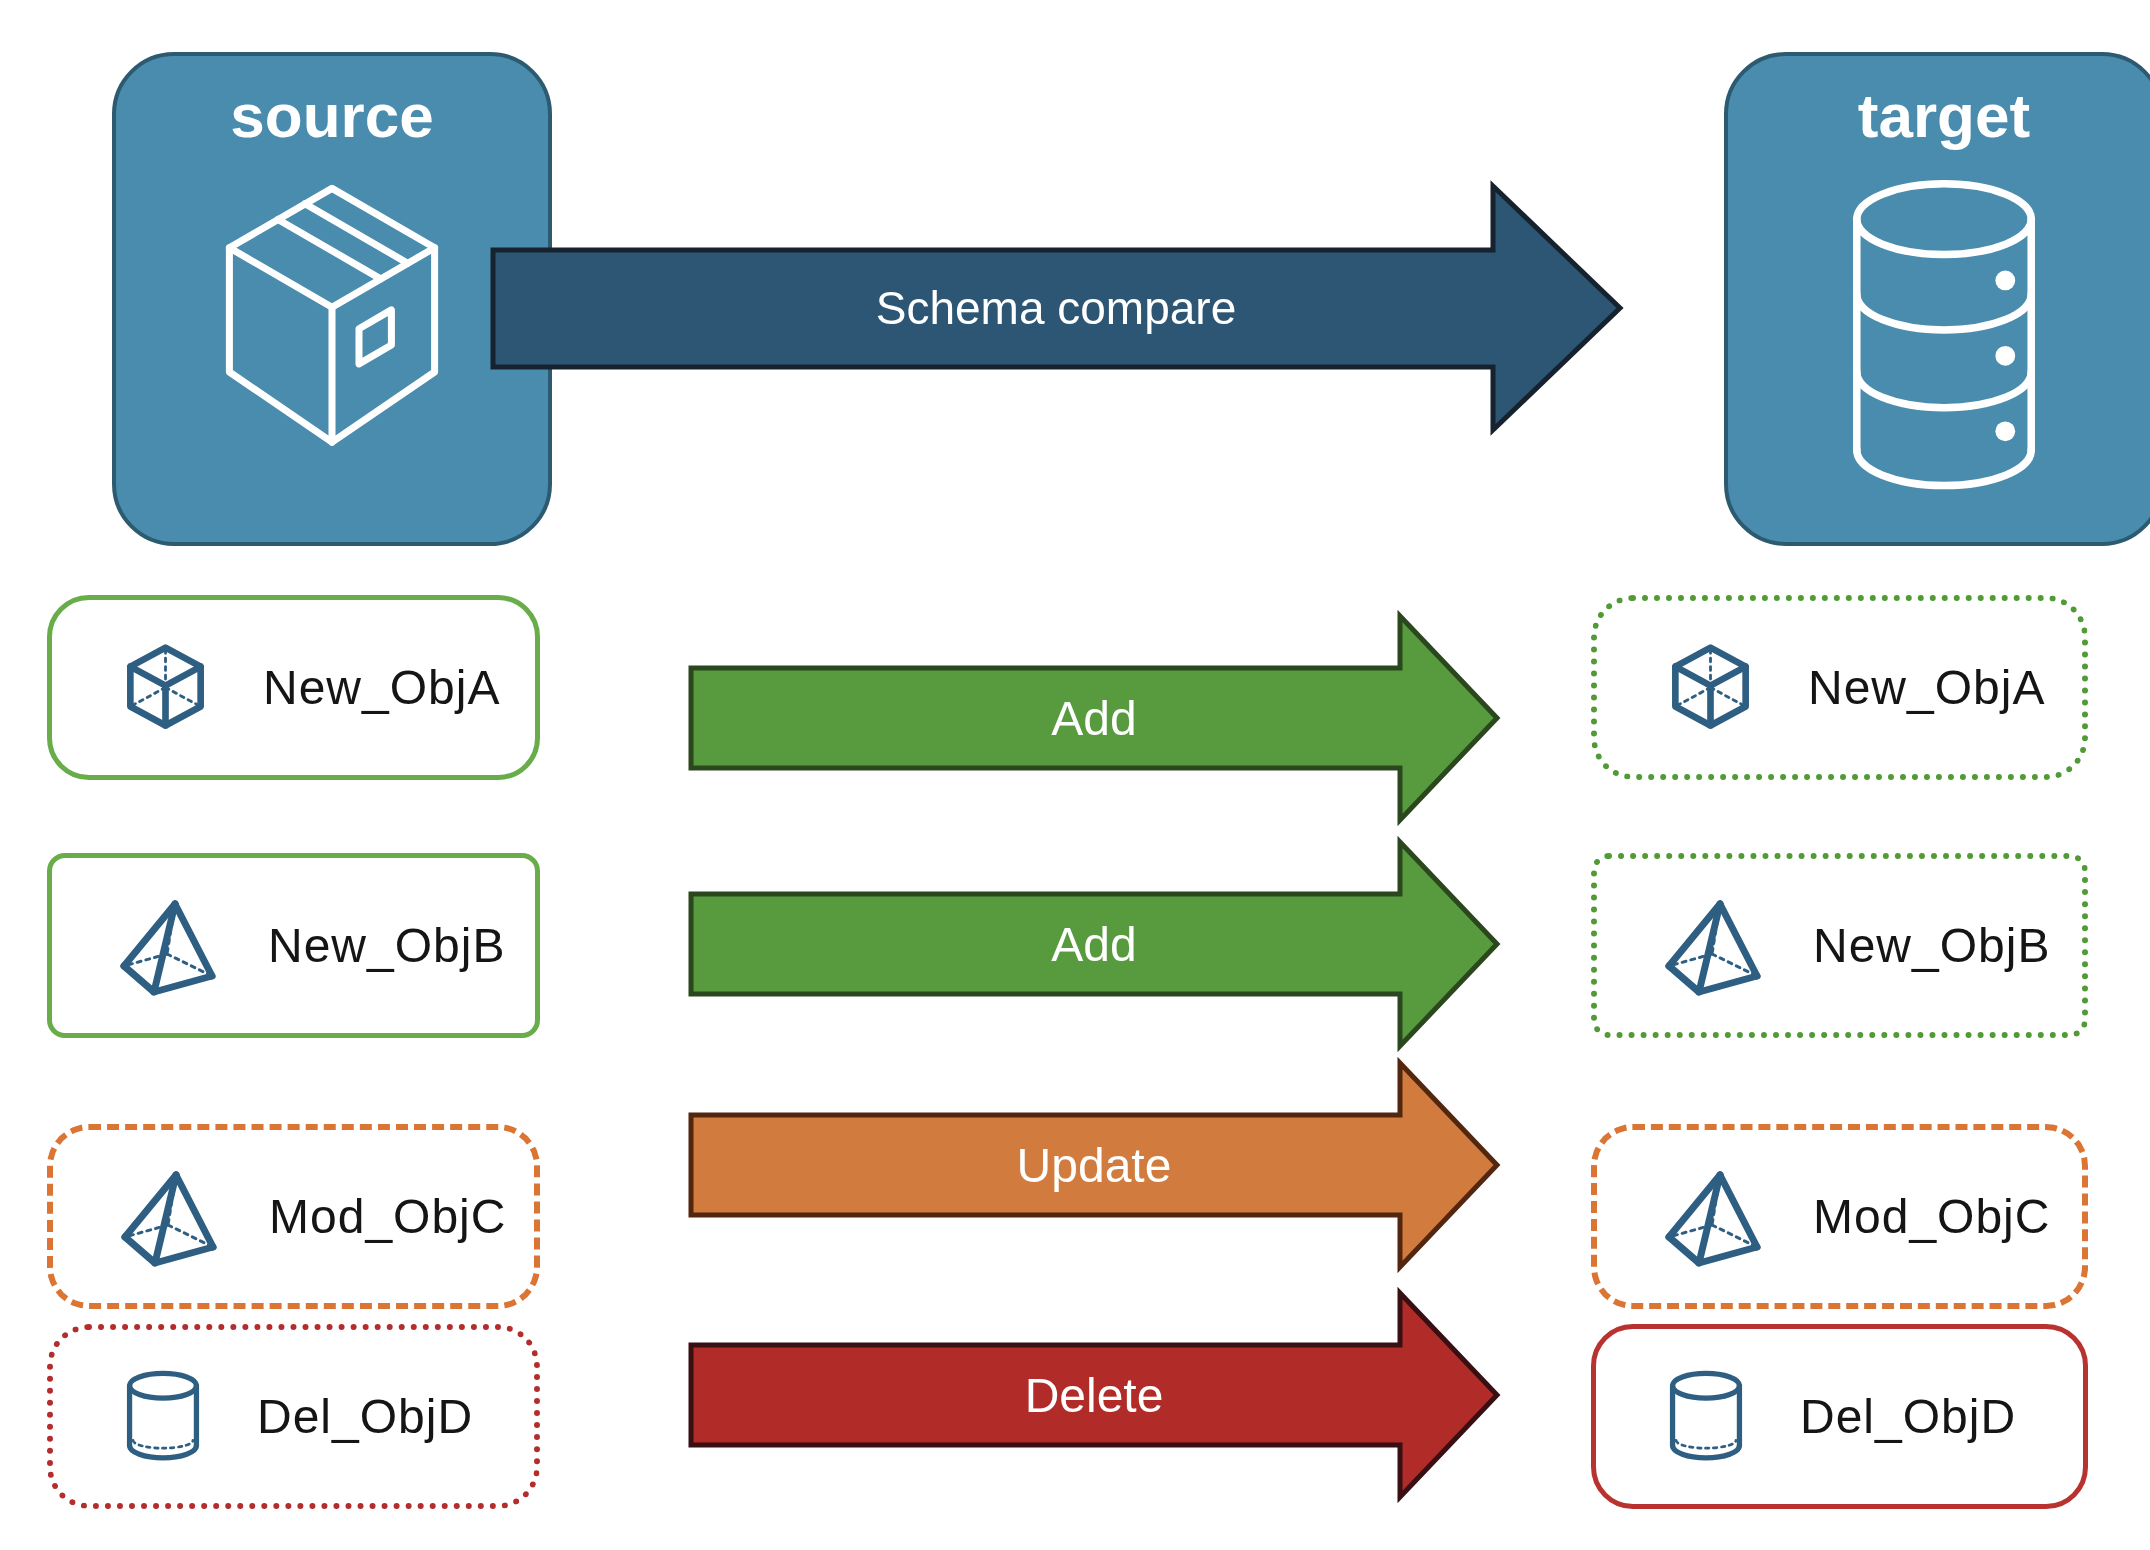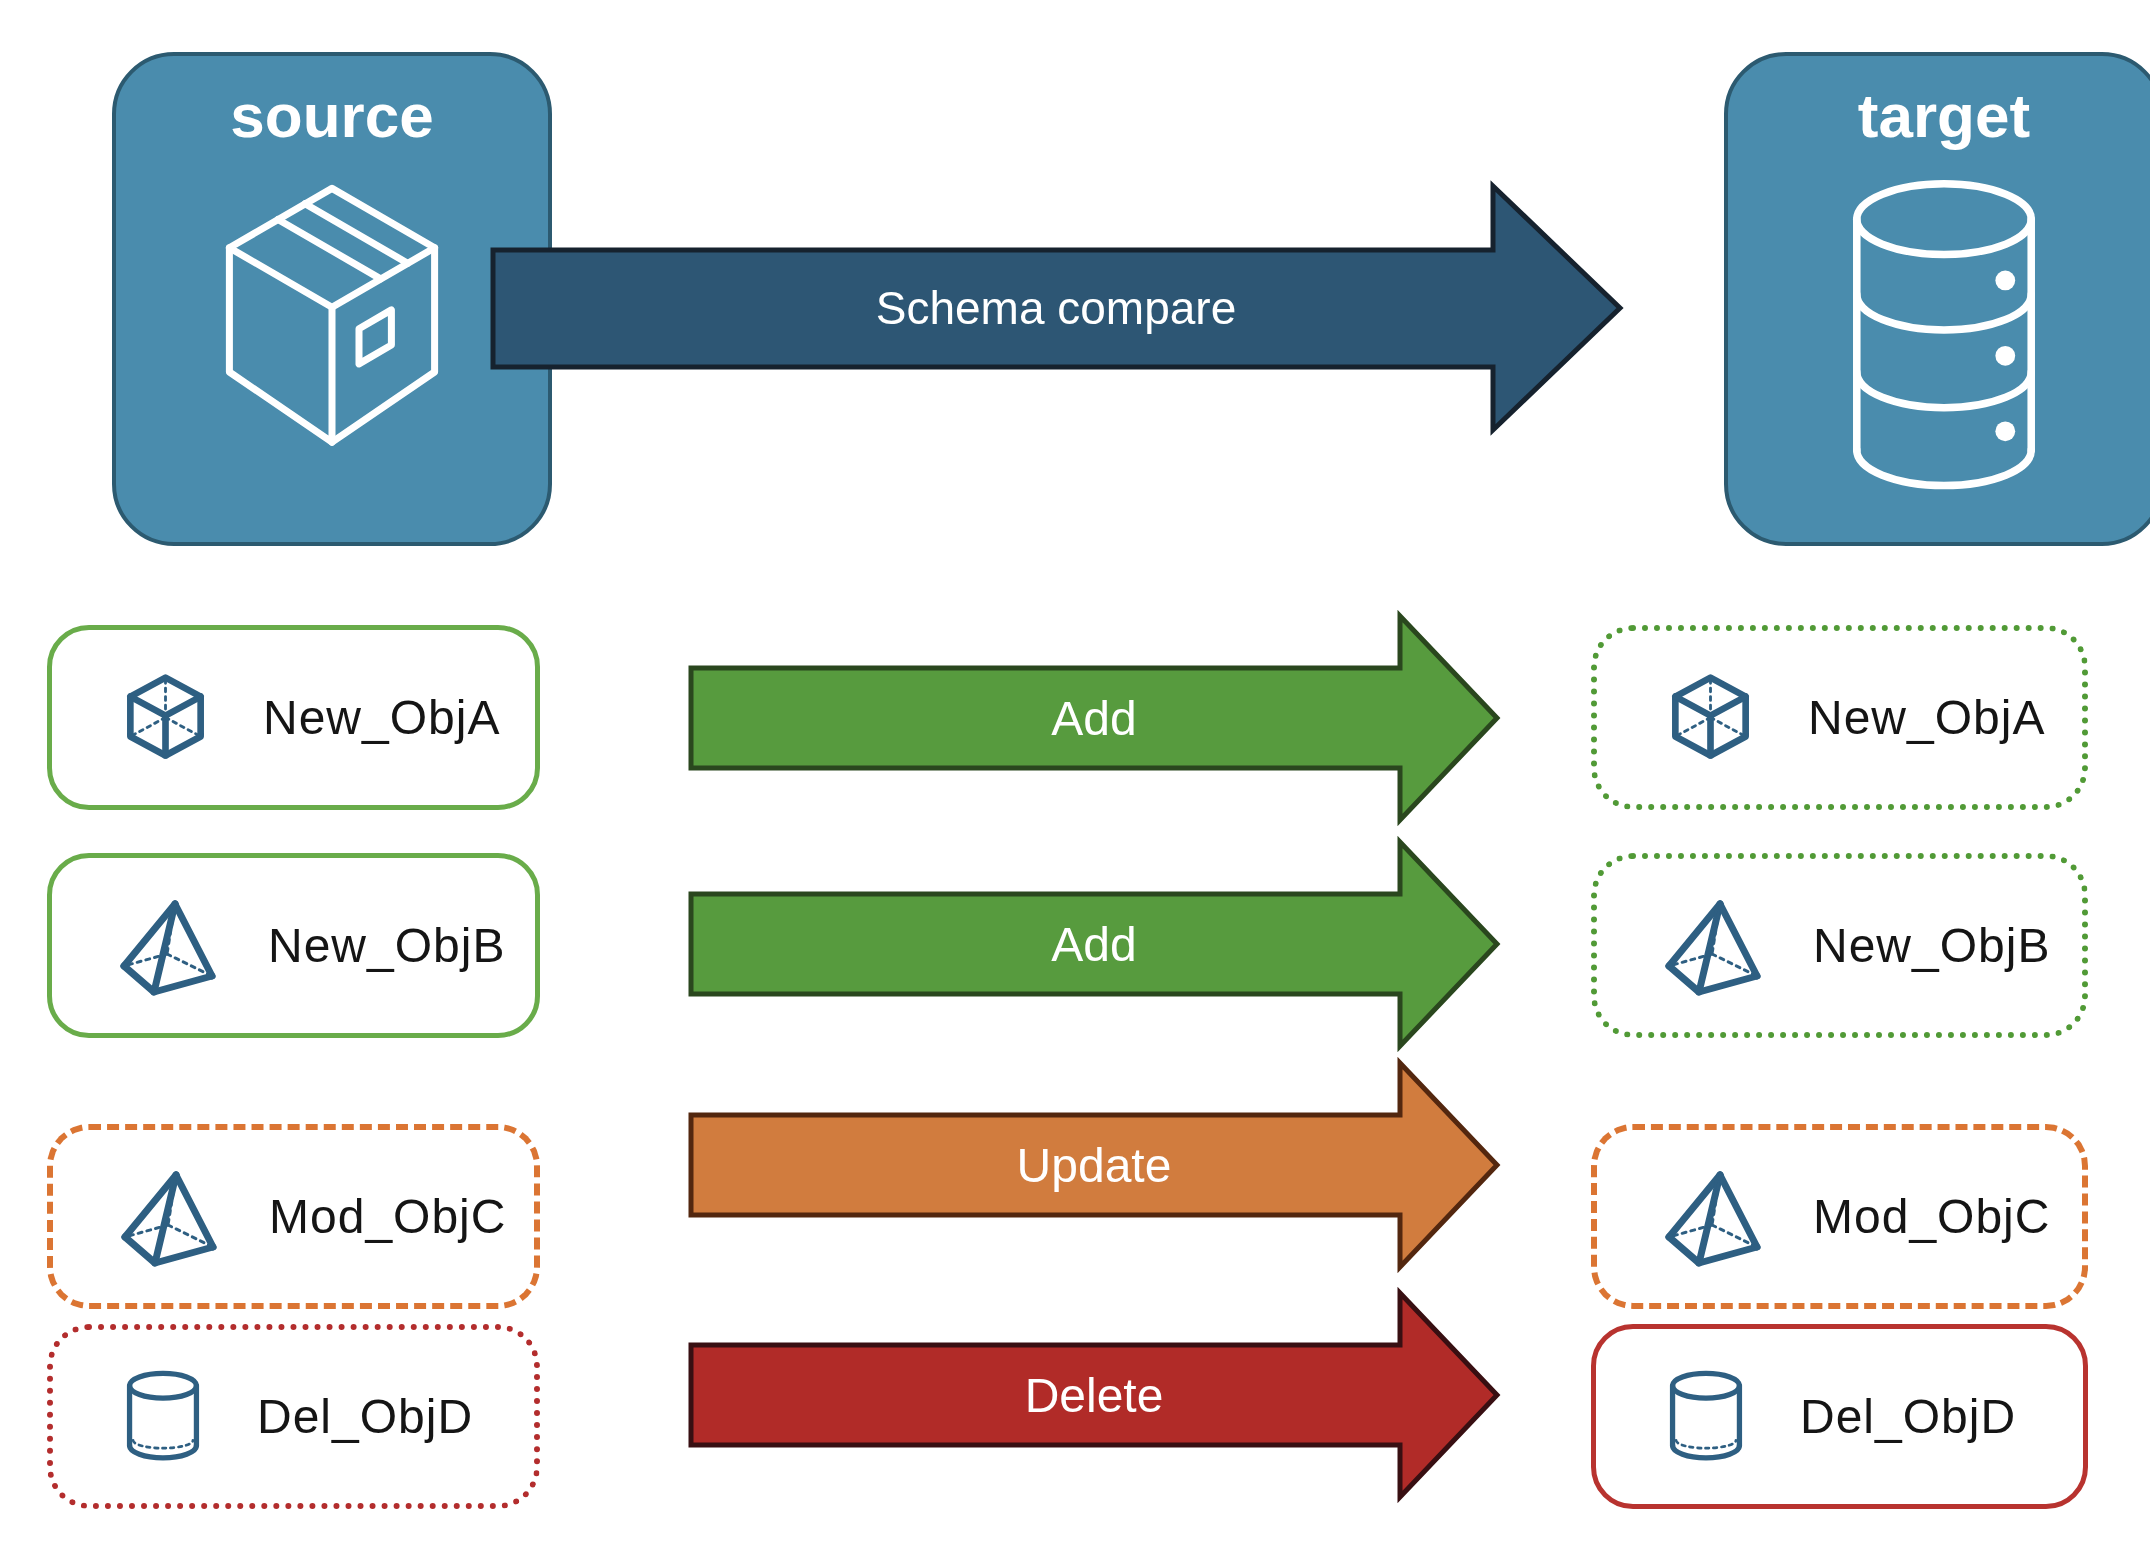--- a/index.html
+++ b/index.html
@@ -58,7 +58,7 @@
   .olabel{font-size:48px;color:#151515;letter-spacing:1px;}
   .oicon{color:#2E5F82;flex:0 0 auto;}
   
-  .r1.obox{top:625px;} .r2.obox{top:853px;} .r3.obox{top:1124px;} .r4.obox{top:1324px;}
+  .r1.obox{top:595px;} .r2.obox{top:853px;} .r3.obox{top:1124px;} .r4.obox{top:1324px;}
   .r1.row-arrow{top:613px;} .r2.row-arrow{top:839px;} .r3.row-arrow{top:1060px;} .r4.row-arrow{top:1290px;}
   .sym-hidden{position:absolute;width:0;height:0;overflow:hidden;}
 </style>

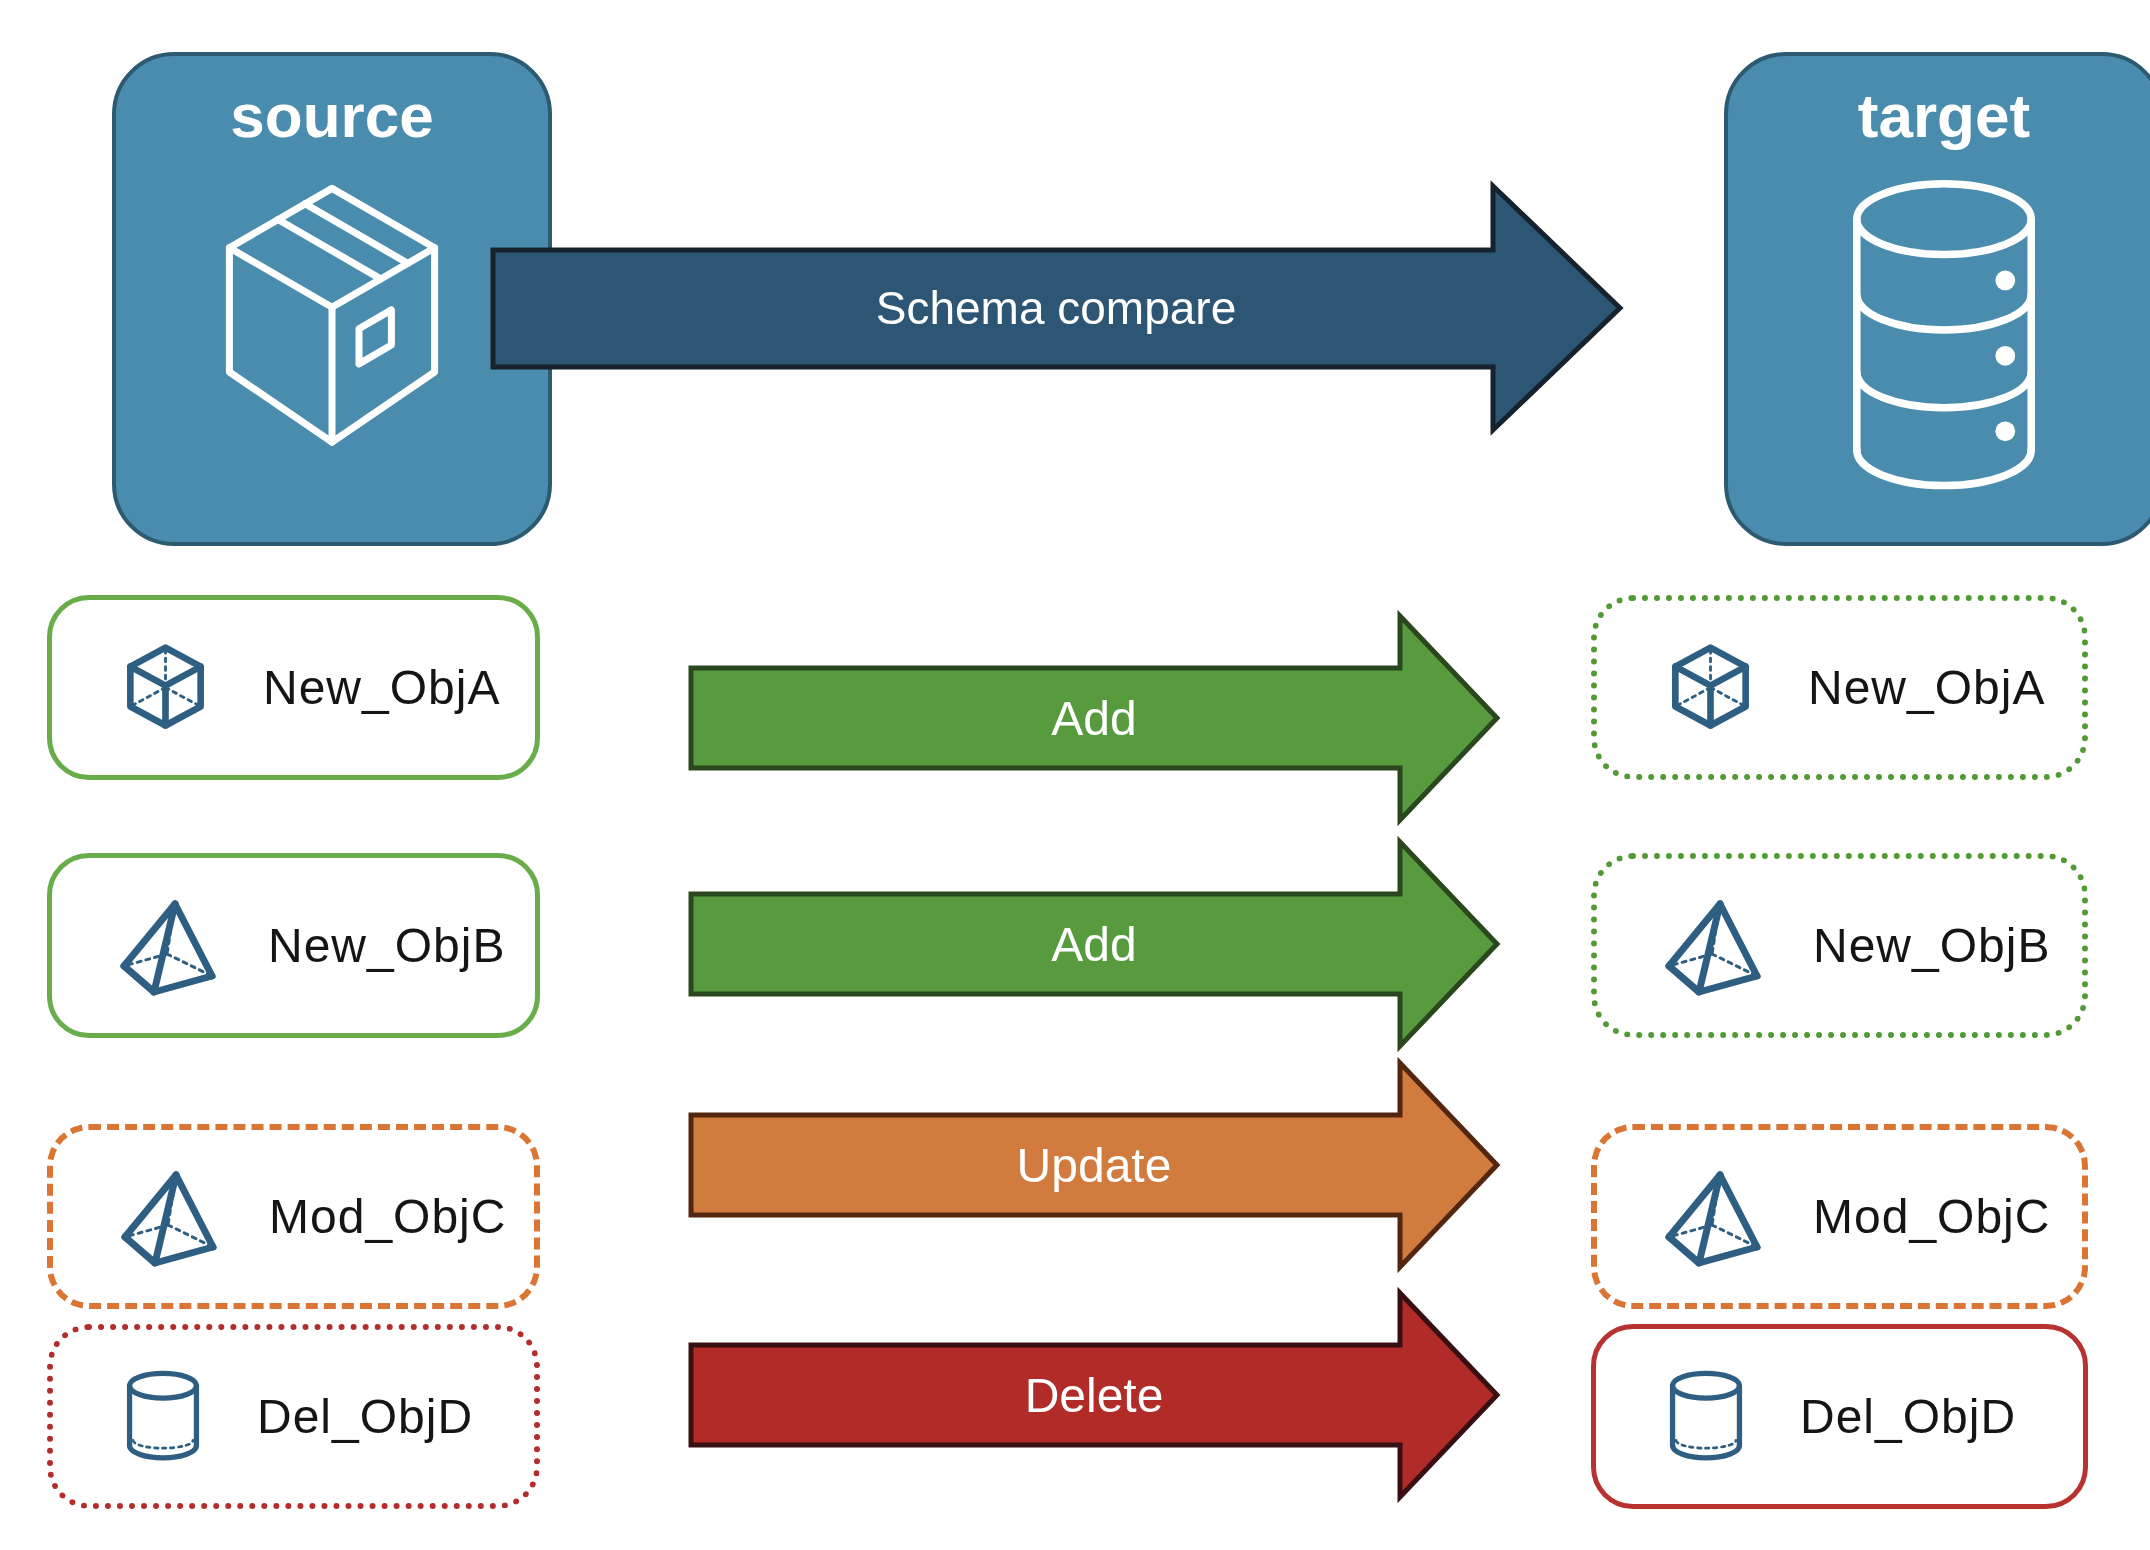--- a/index.html
+++ b/index.html
@@ -58,7 +58,7 @@
   .olabel{font-size:48px;color:#151515;letter-spacing:1px;}
   .oicon{color:#2E5F82;flex:0 0 auto;}
   
-  .r1.obox{top:595px;} .r2.obox{top:853px;} .r3.obox{top:1124px;} .r4.obox{top:1324px;}
+  .r1.obox{top:595px;} .r2.obox{top:853px;border-radius:18px;} .r3.obox{top:1124px;} .r4.obox{top:1324px;}
   .r1.row-arrow{top:613px;} .r2.row-arrow{top:839px;} .r3.row-arrow{top:1060px;} .r4.row-arrow{top:1290px;}
   .sym-hidden{position:absolute;width:0;height:0;overflow:hidden;}
 </style>

